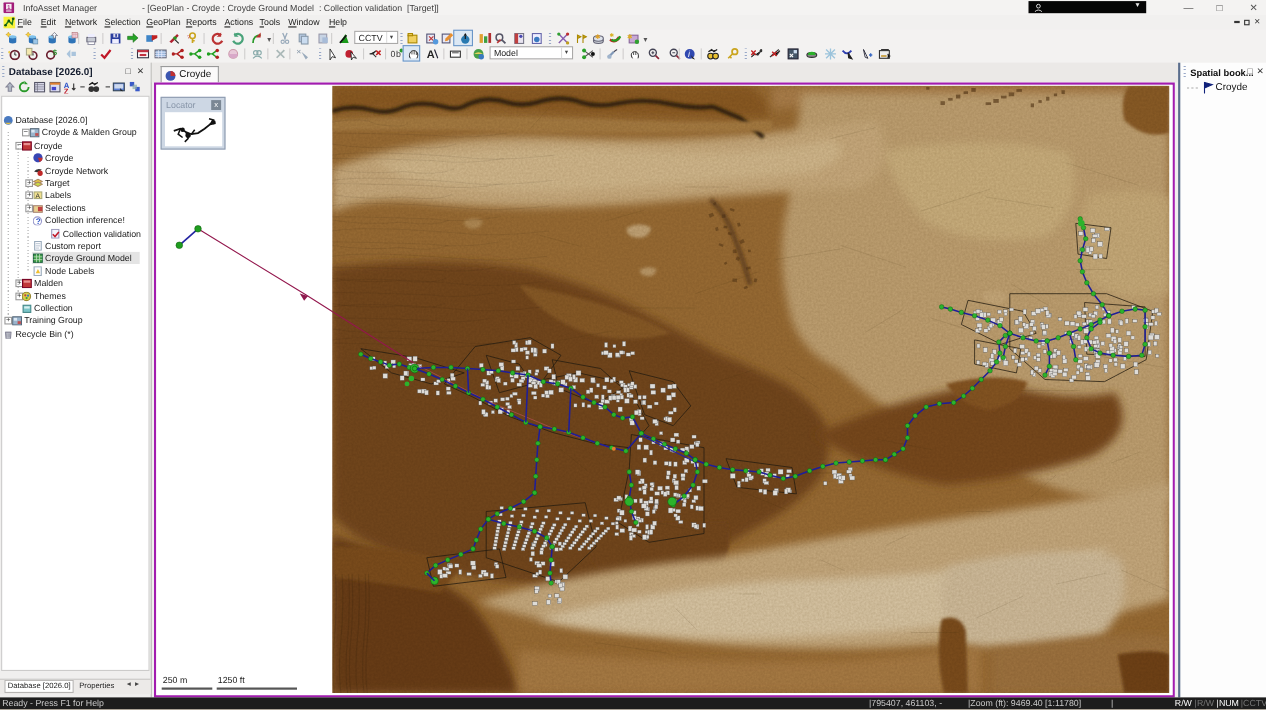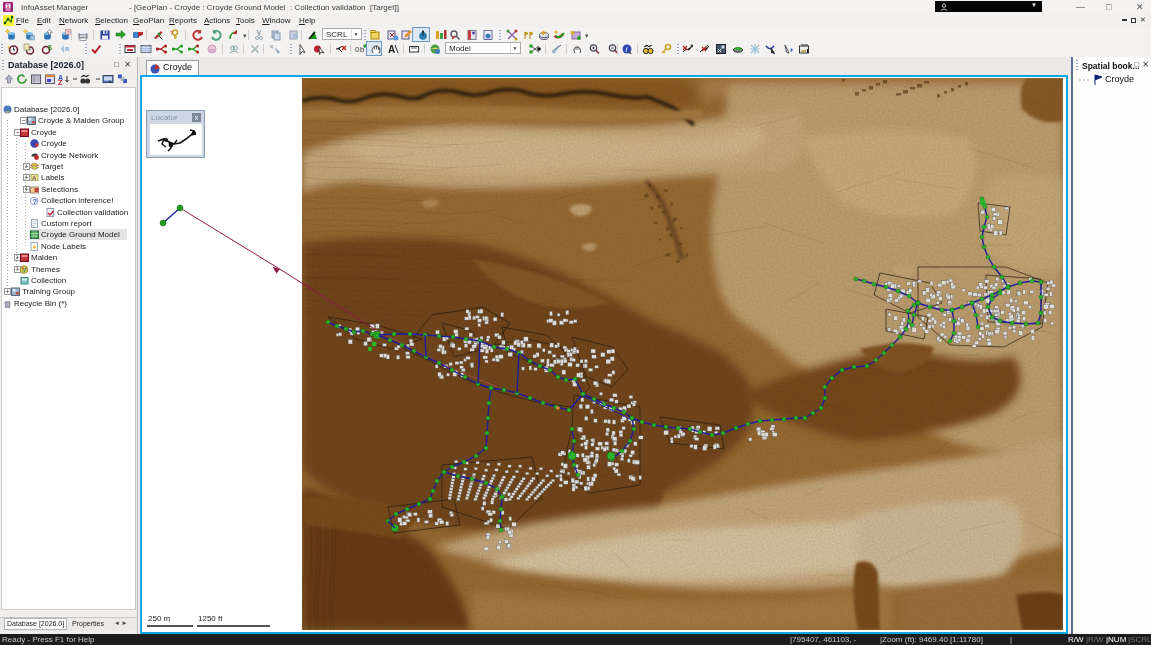--- a/index.html
+++ b/index.html
@@ -190,7 +190,7 @@
           <path d="M2 10 L8 3" stroke="#111" stroke-width="1.5"></path>
         </svg>
         <span class="combo" style="left:322px;top:0;width:40px">
-          <span style="position:absolute;left:3px;top:1px">SCRL</span>
+          <span style="position:absolute;left:3px;top:1px">CCTV</span>
           <span class="arr">▼</span>
         </span>
         <span class="grip" style="left:364px"></span>

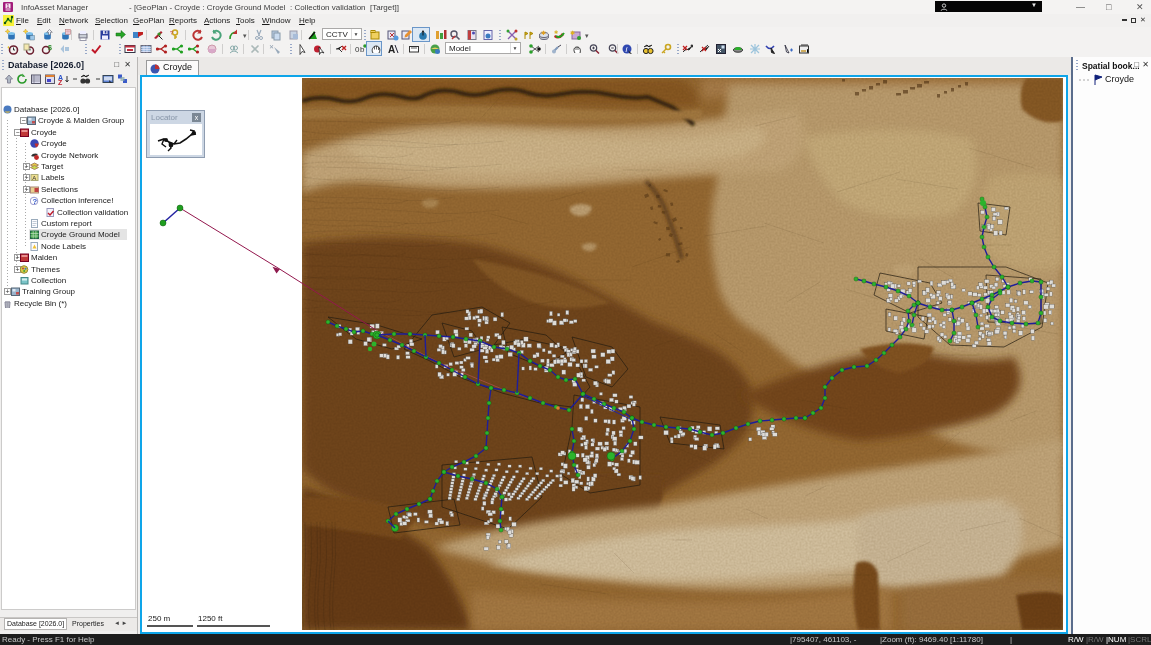--- a/index.html
+++ b/index.html
@@ -46,7 +46,7 @@
   #mapwin { left:140px; top:75px; width:928px; height:559px; background:#fff; border:2px solid #0ea5e9; }
   #rightpanel { left:1071px; top:57px; width:80px; height:577px; background:#fdfdfd; border-left:2px solid #5a6d8c; }
   #rp-title { position:absolute; left:9px; top:4px; font-size:8.5px; font-weight:bold; color:#111; }
-  #locator { left:146px; top:88px; width:59px; height:48px; background:#cdd7e4; border:1px solid #8e9cb0;margin-top:22px; }
+  #locator { left:146px; top:88px; width:59px; height:48px; background:#cdd7e4; border:1px solid #8e9cb0; }
   #loc-title { position:absolute; left:4px; top:2px; font-size:8px; color:#8795a8; }
   #loc-x { position:absolute; right:3px; top:2px; width:9px; height:9px; background:#7b8794; color:#fff; font-size:7px; text-align:center; line-height:9px; }
   #loc-body { position:absolute; left:3px; top:13px; width:52px; height:31px; background:#fff; }

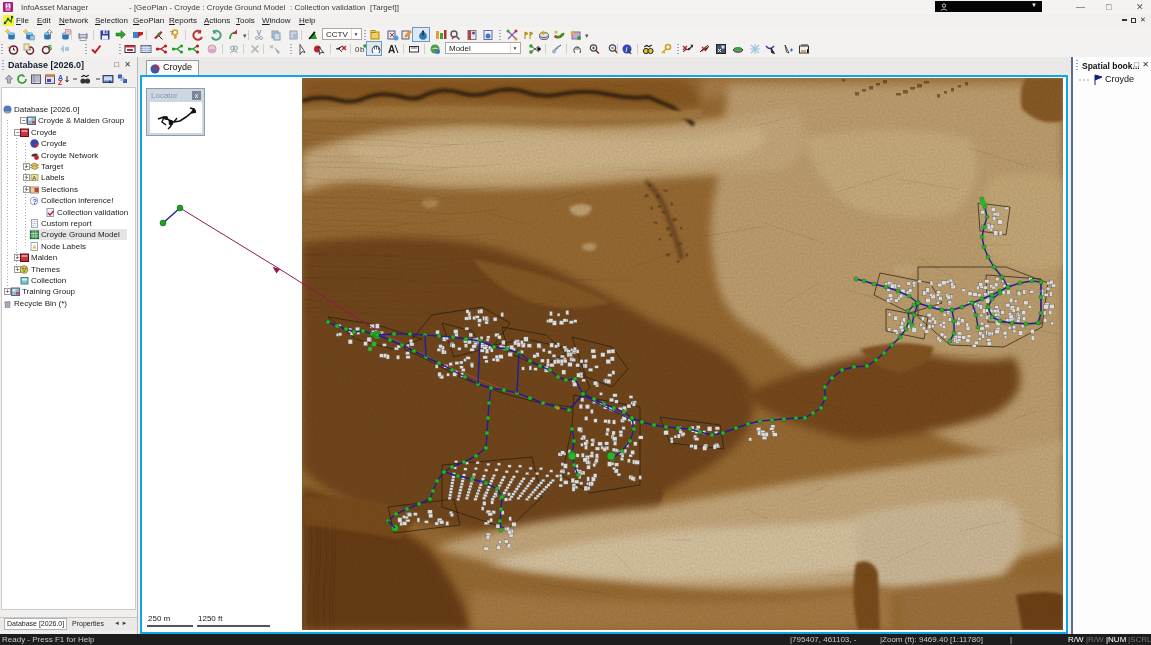--- a/index.html
+++ b/index.html
@@ -43,7 +43,7 @@
   
   #tabstrip { left:138px; top:57px; width:933px; height:18px; background:#ebe9e7; }
   #maptab { position:absolute; left:8px; top:3px; height:15px; background:#fbfafa; border:1px solid #9a9a9a; border-bottom:none; font-size:9px; color:#111; padding:1px 6px 0 16px; }
-  #mapwin { left:140px; top:75px; width:928px; height:559px; background:#fff; border:2px solid #0ea5e9; }
+  #mapwin { left:140px; top:75px; width:928px; height:559px; background:#fff; border:2px solid #a21caf; }
   #rightpanel { left:1071px; top:57px; width:80px; height:577px; background:#fdfdfd; border-left:2px solid #5a6d8c; }
   #rp-title { position:absolute; left:9px; top:4px; font-size:8.5px; font-weight:bold; color:#111; }
   #locator { left:146px; top:88px; width:59px; height:48px; background:#cdd7e4; border:1px solid #8e9cb0; }

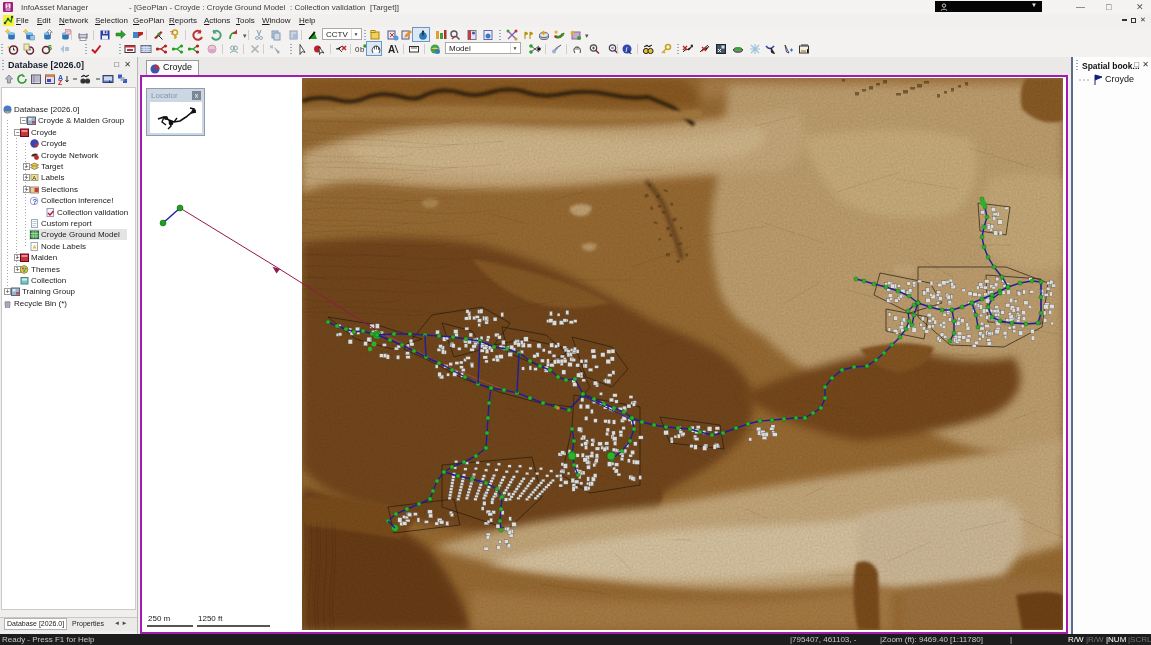--- a/index.html
+++ b/index.html
@@ -1874,7 +1874,7 @@
     <span class="abs" style="left:1068px;top:1px;color:#fff">R/W</span>
     <span class="abs" style="left:1086px;top:1px;color:#777">|R/W</span>
     <span class="abs" style="left:1106px;top:1px;color:#fff">|NUM</span>
-    <span class="abs" style="left:1128px;top:1px;color:#777">|SCRL</span>
+    <span class="abs" style="left:1128px;top:1px;color:#777">|CCTV</span>
   </div>
 
 </div>

